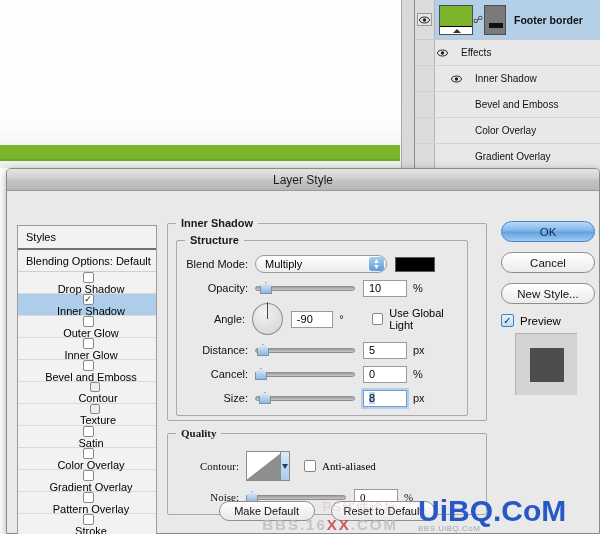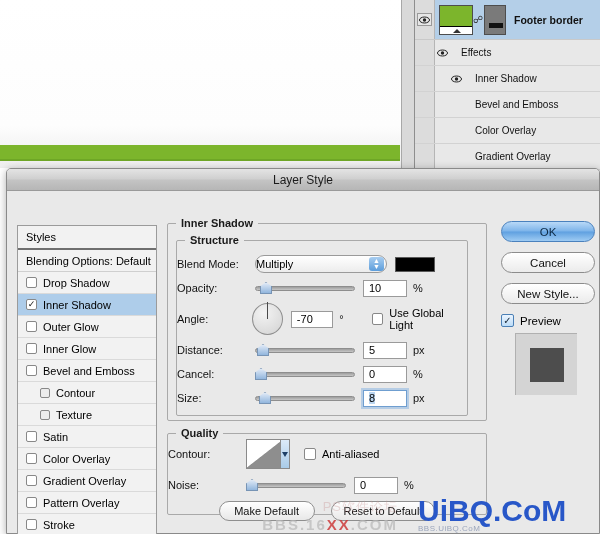--- a/index.html
+++ b/index.html
@@ -162,7 +162,7 @@
   }
 
   .row { display: flex; align-items: center; height: 22px; margin: 0 0 2px 0; }
-  .lbl { width: 78px; padding-right: 7px; font-size: 11px; color: #111; }
+  .lbl { width: 78px; text-align: right; padding-right: 7px; font-size: 11px; color: #111; }
 
   .select {
     width: 132px; height: 18px; border: 1px solid #9a9a9a; border-radius: 9px;

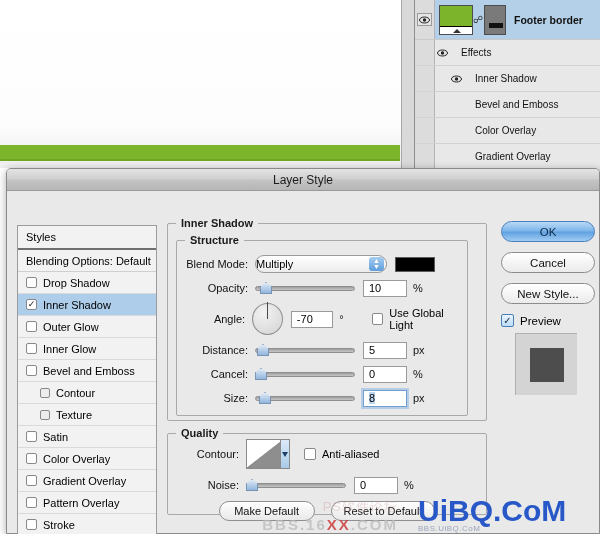--- a/index.html
+++ b/index.html
@@ -168,7 +168,7 @@
     width: 132px; height: 18px; border: 1px solid #9a9a9a; border-radius: 9px;
     background: linear-gradient(to bottom,#ffffff,#ececec);
     display: flex; align-items: center; position: relative;
-    font-size: 11px; padding-left: 0;
+    font-size: 11px; padding-left: 9px;
   }
   .select .arrows {
     position: absolute; right: 2px; top: 1px; width: 15px; height: 14px;

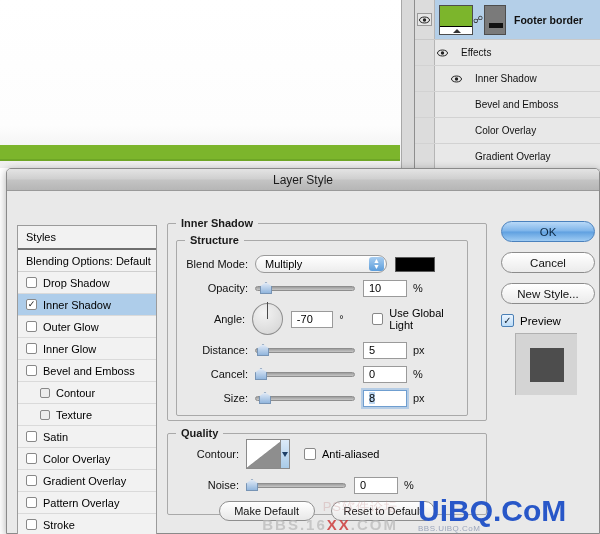--- a/index.html
+++ b/index.html
@@ -133,7 +133,7 @@
   }
   .style-item {
     height: 22px; display: flex; align-items: center; padding-left: 8px;
-    border-bottom: 1px solid #dadada; background: #f2f2f2; cursor: default;
+    border-bottom: 1px solid #dadada; background: #f2f2f2; cursor: default; flex-direction: column;
   }
   .style-item.active { background: #aecdea; }
   .style-item.sub { padding-left: 22px; }

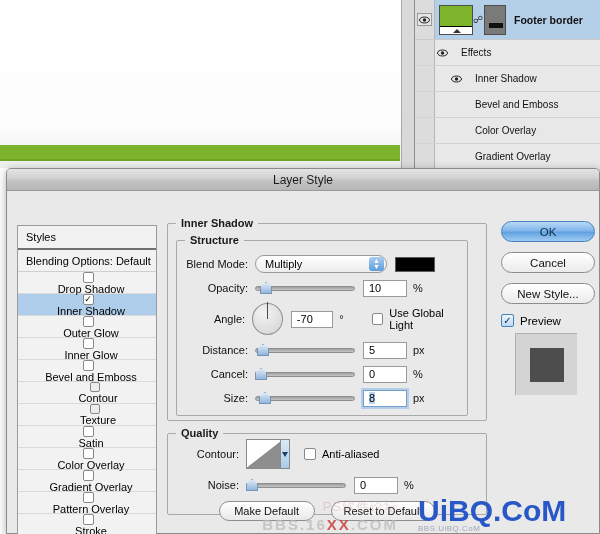--- a/index.html
+++ b/index.html
@@ -484,7 +484,7 @@
                 <div class="needle" style="transform:rotate(180deg)"></div>
               </div>
               <div class="numfield">
-                <span class="val">-70</span>
+                <span class="val">-90</span>
               </div>
               <div class="unit">°</div>
               <div style="display:flex;align-items:center;margin-left:28px">

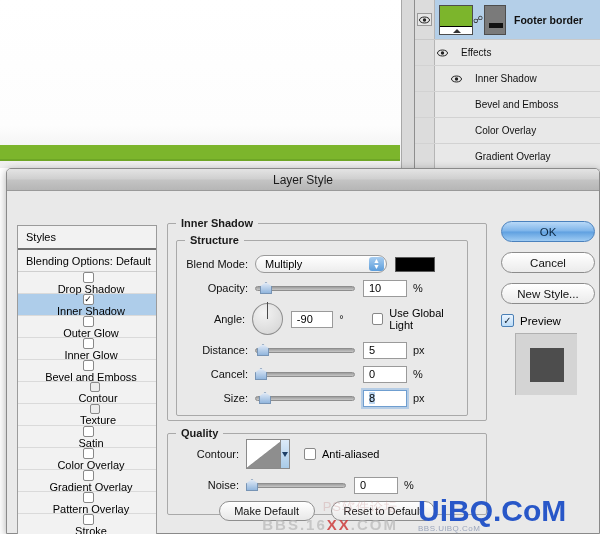--- a/index.html
+++ b/index.html
@@ -531,7 +531,7 @@
           </div>
         </div>
 
-        <div class="fieldset" style="height:82px;padding-top:2px;margin-top:12px;">
+        <div class="fieldset" style="height:82px;padding-top:14px;margin-top:12px;font-family:Liberation Serif, serif;">
           <div class="legend">Quality</div>
 
           <div class="row" style="height:36px">

